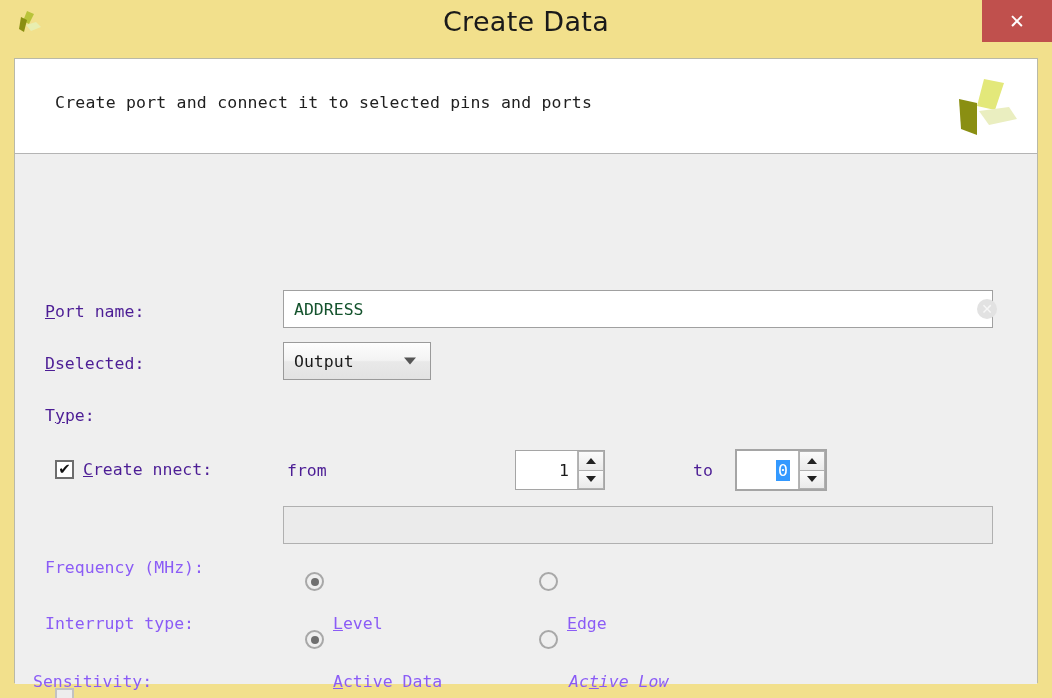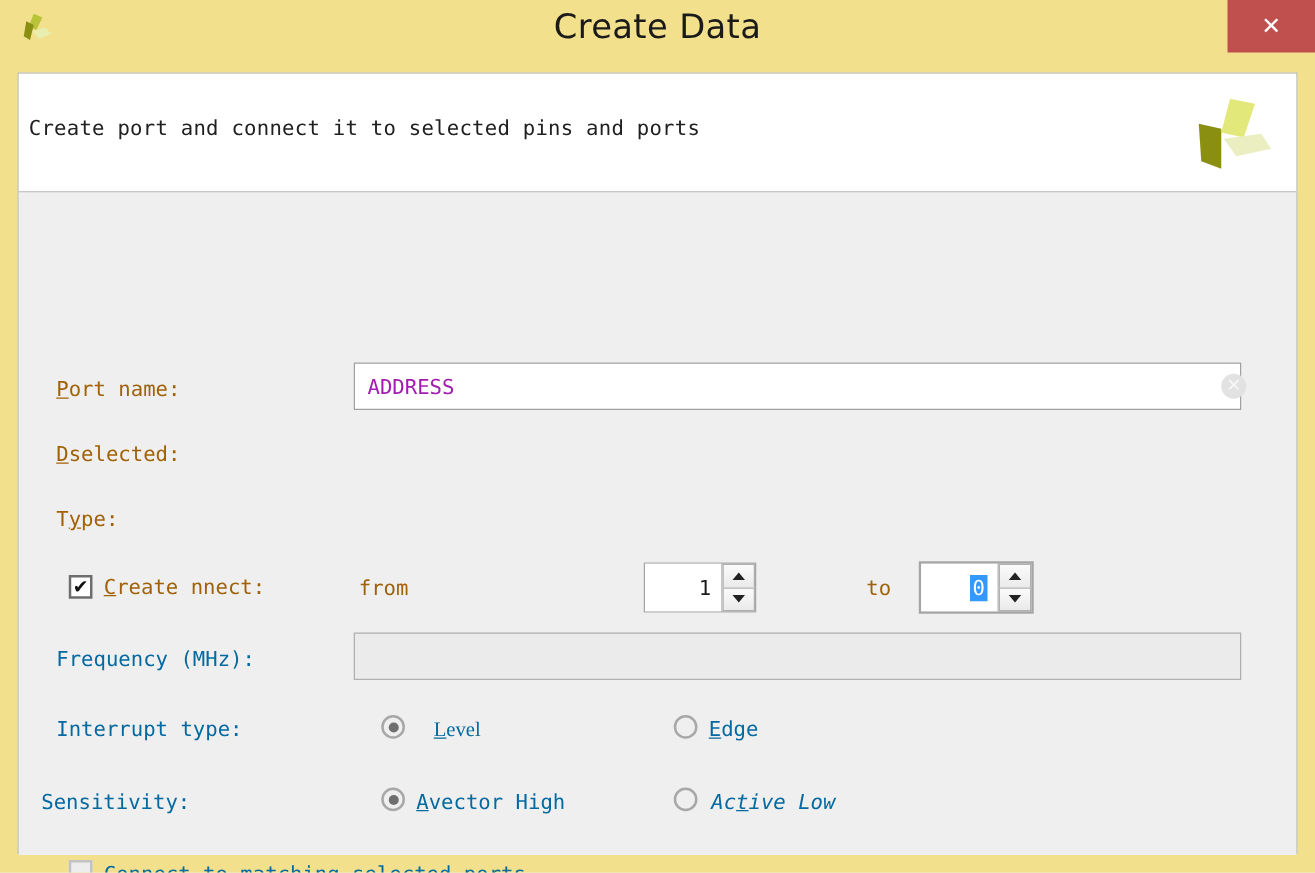--- a/index.html
+++ b/index.html
@@ -86,7 +86,7 @@
   }
   .banner-text {
     position: absolute;
-    left: 8px;
+    left: 40px;
     top: 34px;
     font-size: 16.5px;
     color: #202020;

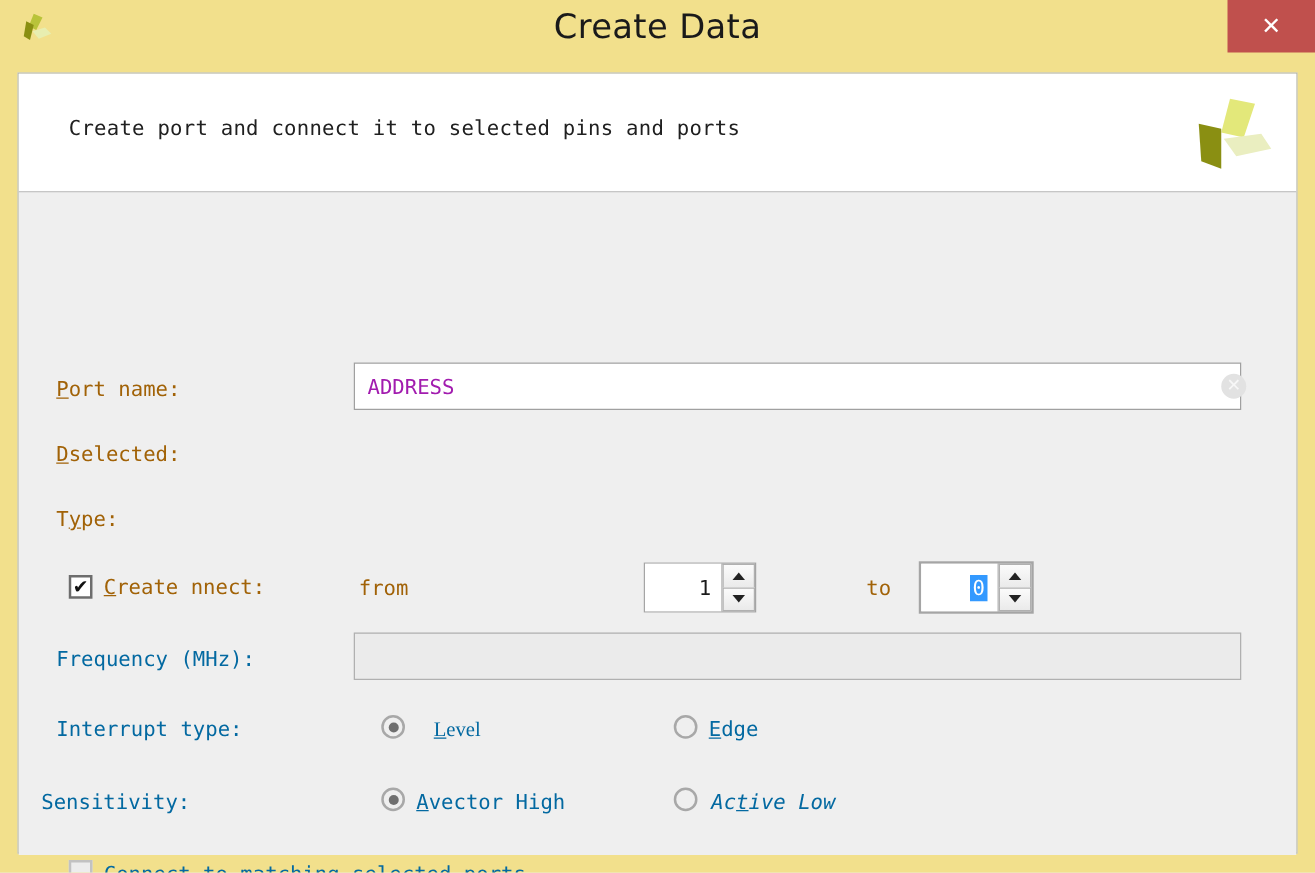--- a/index.html
+++ b/index.html
@@ -111,7 +111,7 @@
   .lbl {
     position: absolute;
     font-size: 16.5px;
-    color: #a16207;
+    color: #4c1d95;
     white-space: nowrap;
   }
   .lbl.disabled { color: #0369a1; }

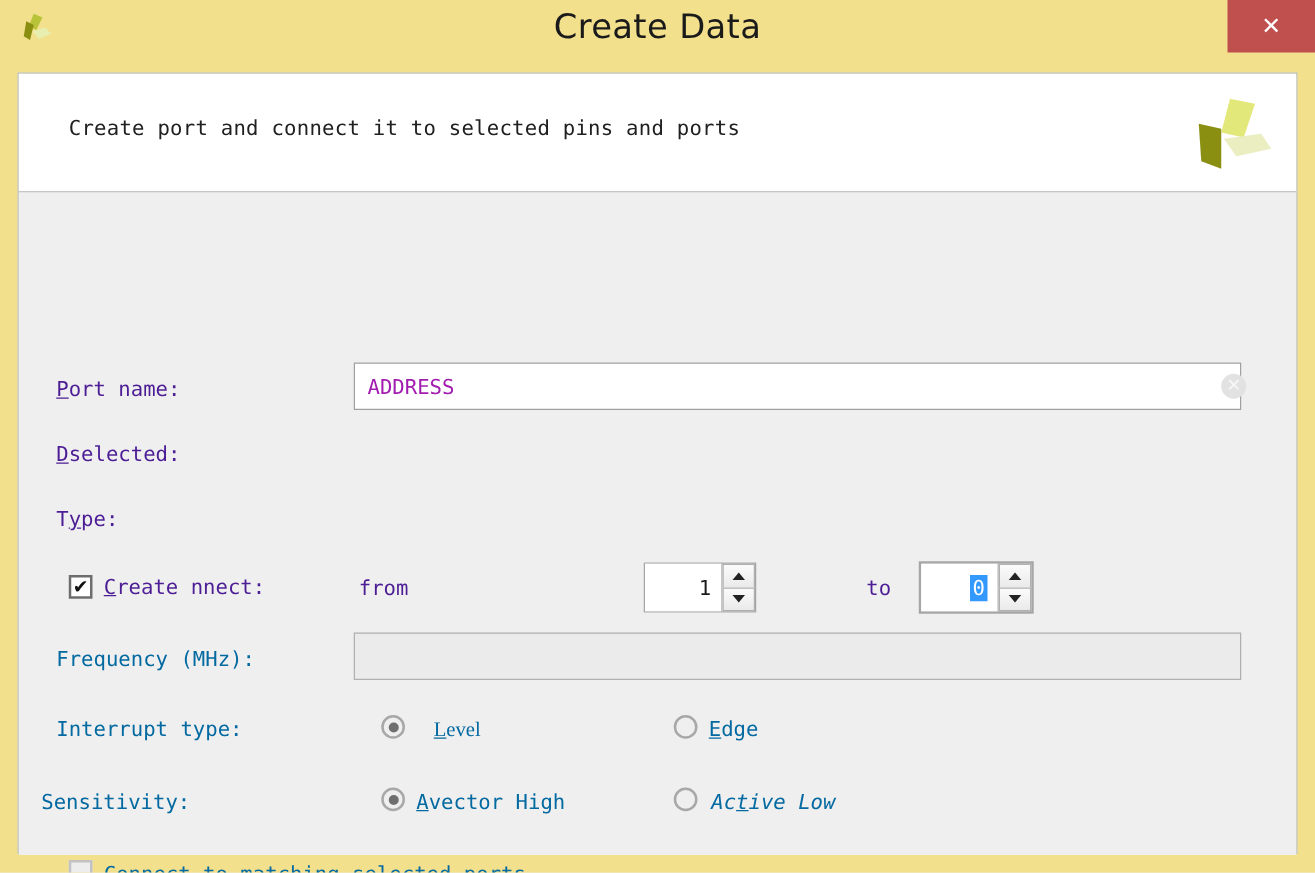--- a/index.html
+++ b/index.html
@@ -125,7 +125,7 @@
     background: #ffffff;
     font-family: "DejaVu Sans Mono", "Liberation Mono", monospace;
     font-size: 16.5px;
-    color: #a21caf;
+    color: #14532d;
     padding: 0 10px;
     outline: none;
   }

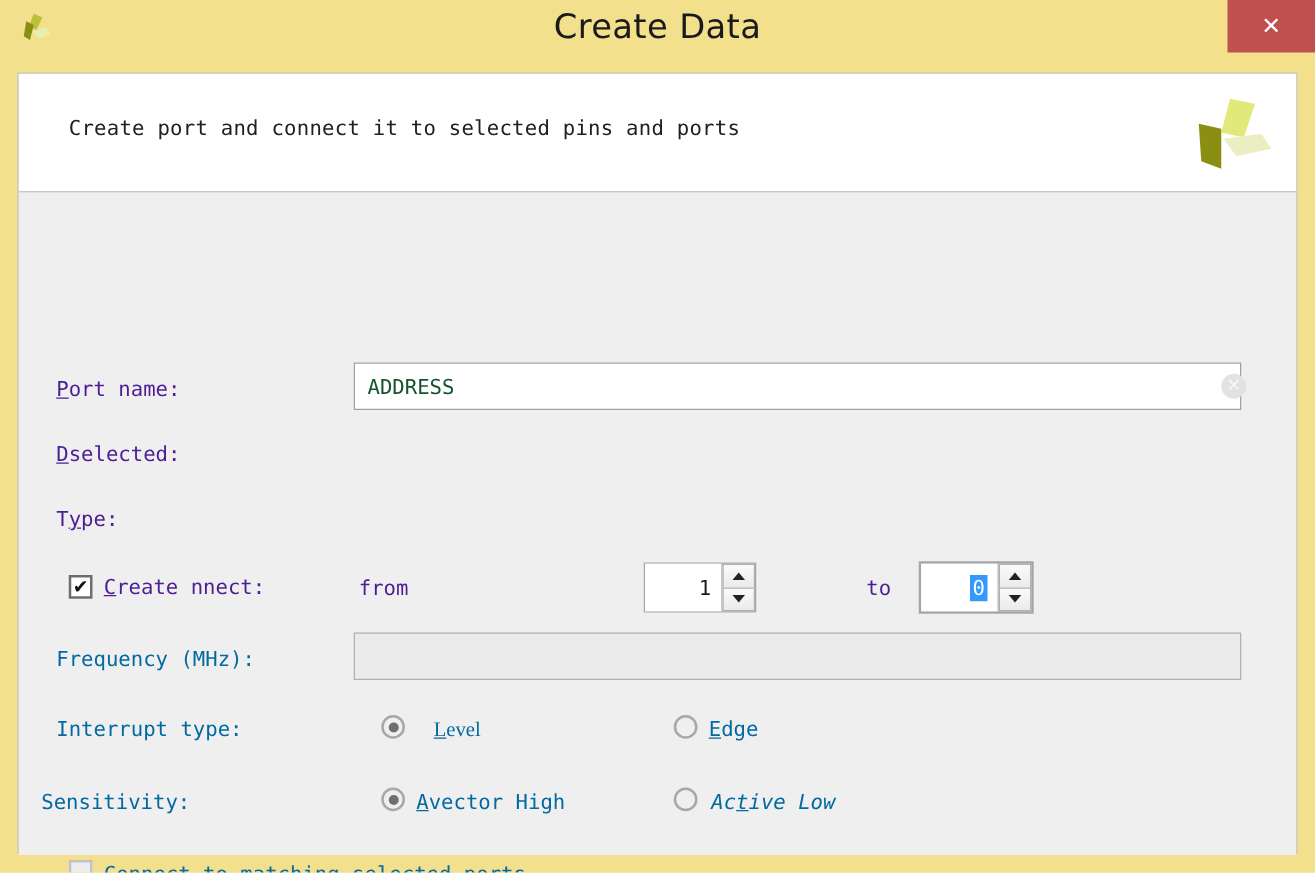--- a/index.html
+++ b/index.html
@@ -317,6 +317,10 @@
         </div>
 
       <div class="lbl" style="left:30px; top:200px;"><span class="mn">D</span><span>selected:</span></div>
+      <div class="combo" style="left:268px; top:188px; width:148px; height:38px;">
+        <span class="combo-text">Output</span>
+        <span class="combo-arrow"></span>
+      </div>
 
       <div class="lbl" style="left:30px; top:252px;"><span>T</span><span class="mn">y</span><span>pe:</span></div>
 

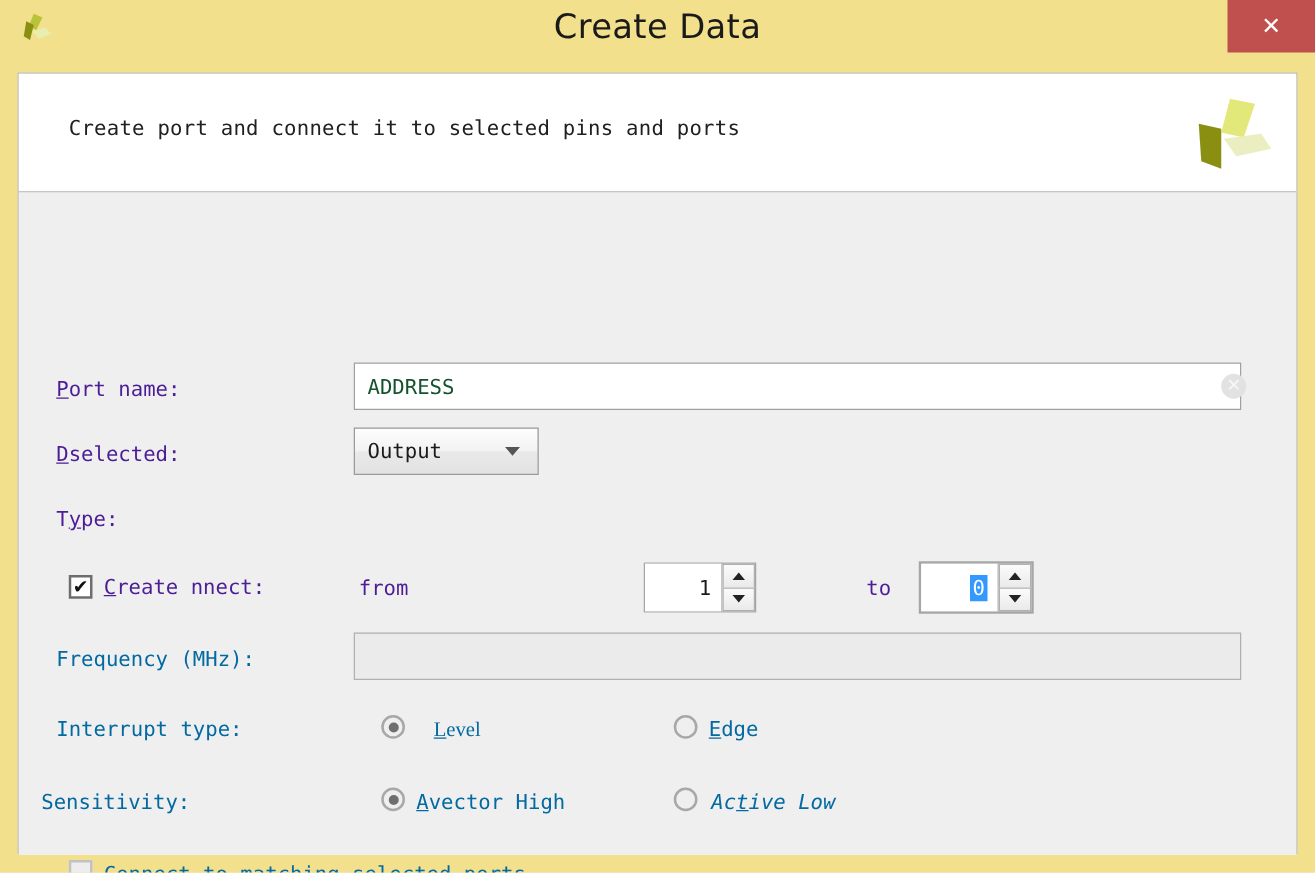--- a/index.html
+++ b/index.html
@@ -114,7 +114,7 @@
     color: #4c1d95;
     white-space: nowrap;
   }
-  .lbl.disabled { color: #0369a1; }
+  .lbl.disabled { color: #8b5cf6; margin-top: 40px; }
   .mn { text-decoration: underline; }
 
   

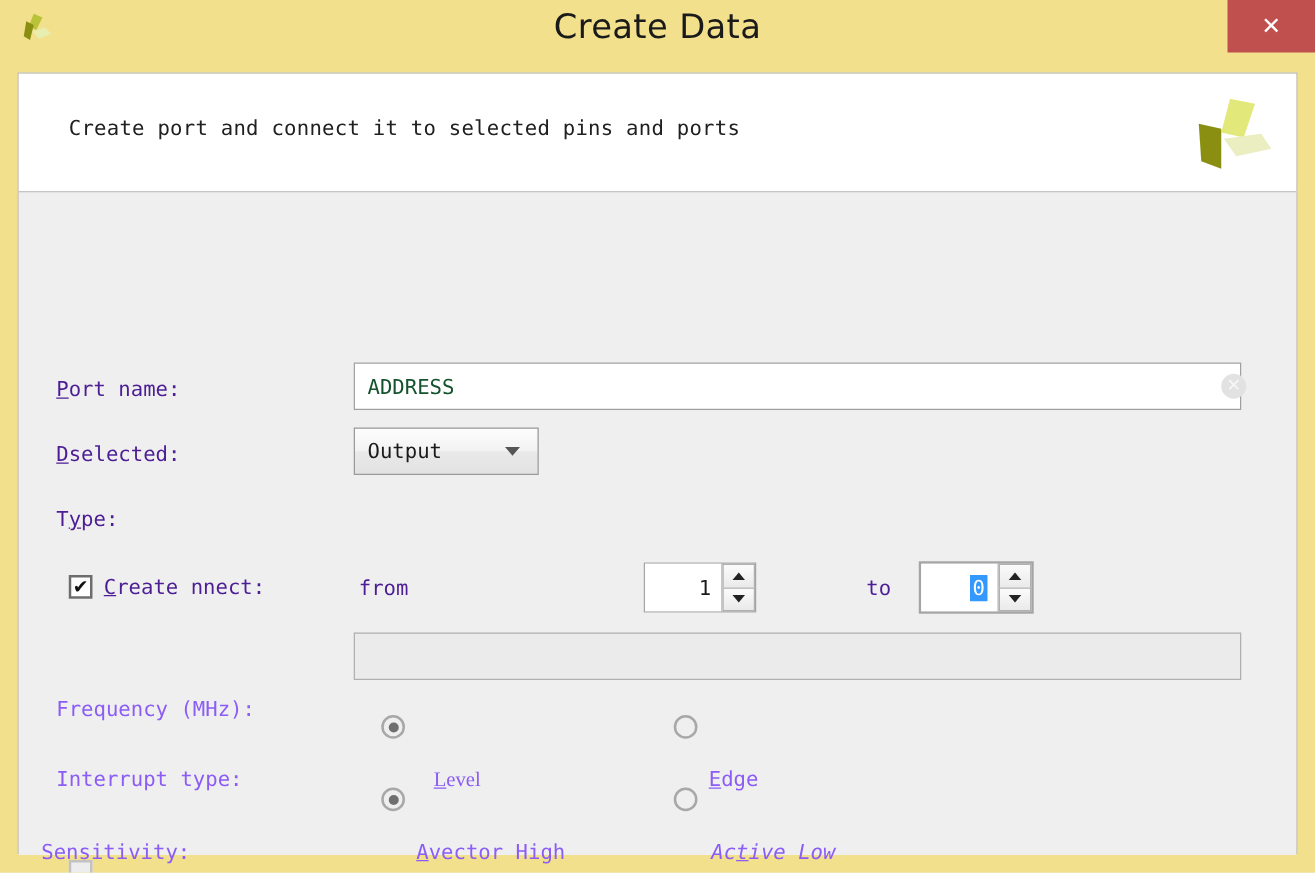--- a/index.html
+++ b/index.html
@@ -365,7 +365,7 @@
       <div class="radio" style="left:290px; top:418px;">
           <span class="dot"></span>
         </div>
-      <div class="lbl disabled" style="left:332px; top:420px;font-family:Liberation Serif, serif;"><span class="mn">L</span><span>evel</span></div>
+      <div class="lbl disabled" style="left:318px; top:420px;"><span class="mn">L</span><span>evel</span></div>
       <div class="radio" style="left:524px; top:418px;"></div>
       <div class="lbl disabled" style="left:552px; top:420px;"><span class="mn">E</span><span>dge</span></div>
 

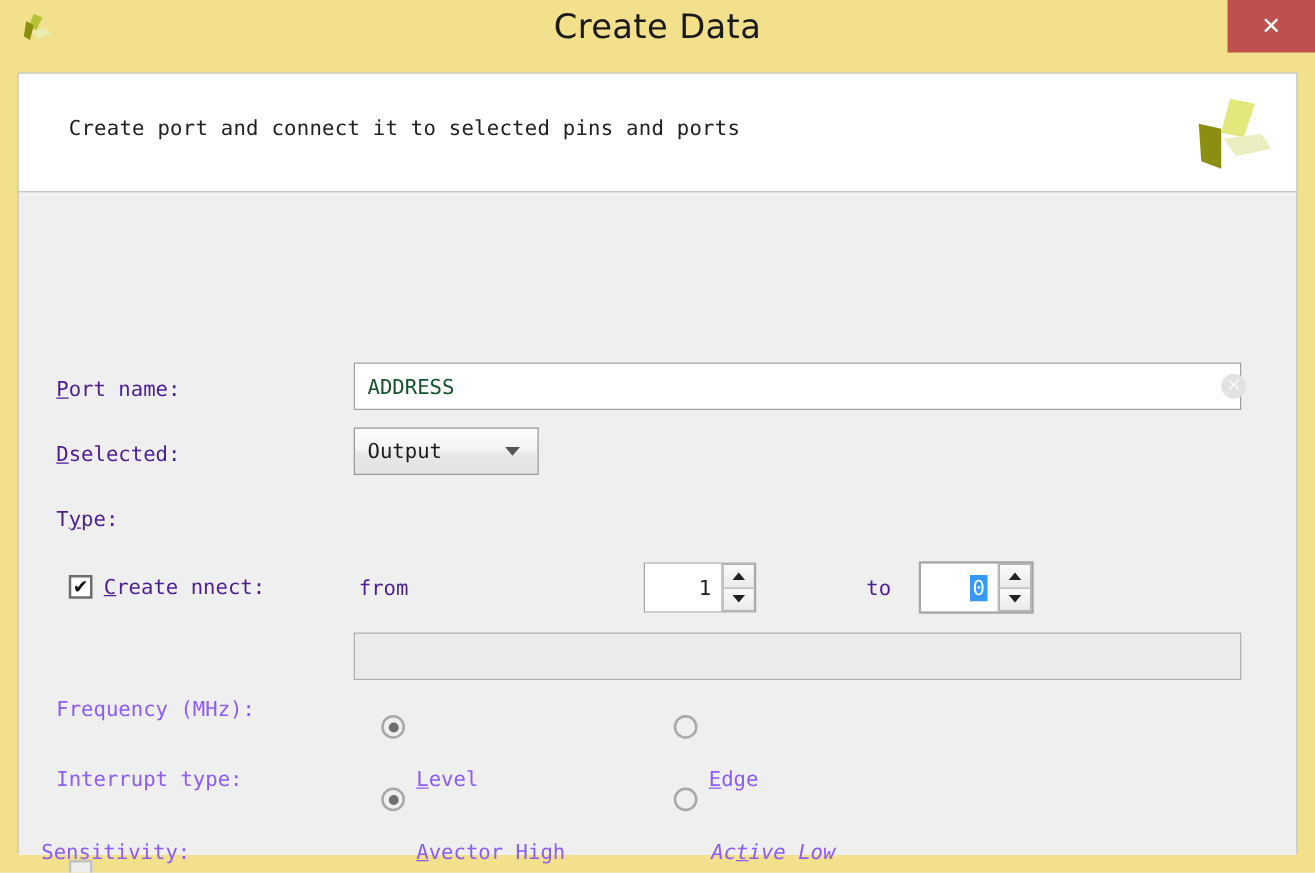--- a/index.html
+++ b/index.html
@@ -373,7 +373,7 @@
       <div class="radio" style="left:290px; top:476px;">
           <span class="dot"></span>
         </div>
-      <div class="lbl disabled" style="left:318px; top:478px;"><span class="mn">A</span><span>vector High</span></div>
+      <div class="lbl disabled" style="left:318px; top:478px;"><span class="mn">A</span><span>ctive Data</span></div>
       <div class="radio" style="left:524px; top:476px;"></div>
       <div class="lbl disabled" style="left:554px; top:478px;font-style:italic;"><span>Ac</span><span class="mn">t</span><span>ive Low</span></div>
 

